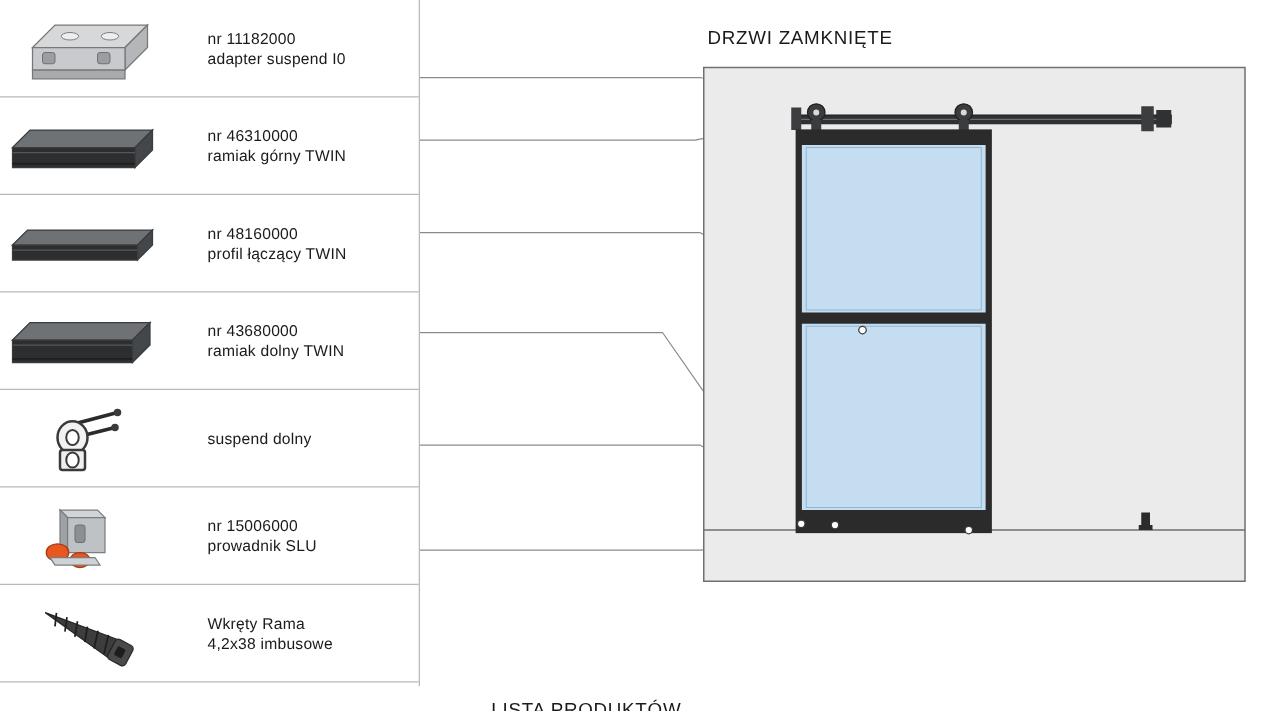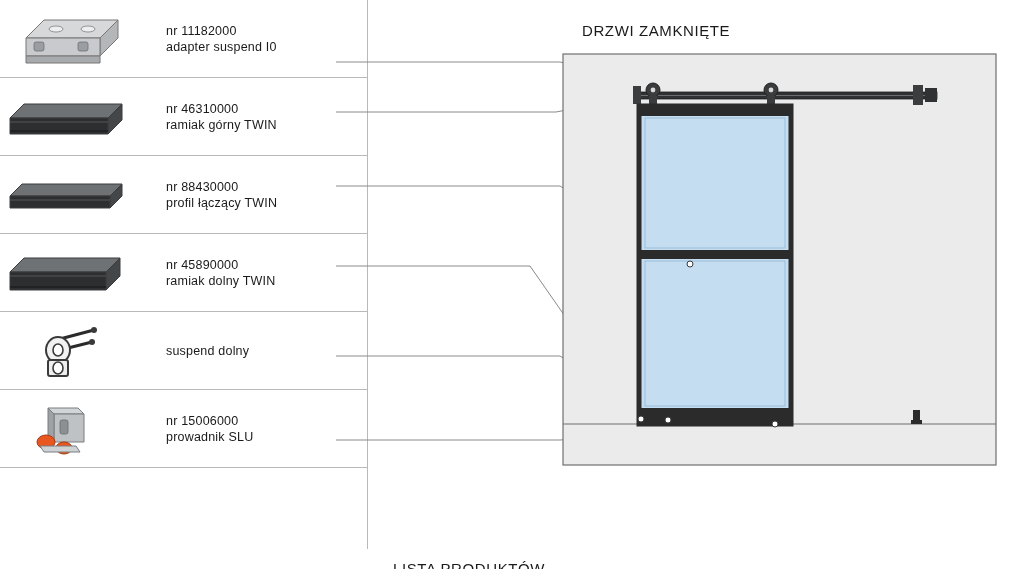--- a/index.html
+++ b/index.html
@@ -21,7 +21,7 @@
     position: absolute;
     left: 0;
     top: 0;
-    width: 368px;
+    width: 336px;
     height: 549px;
     border-right: 1px solid #b9b9b9;
     box-sizing: border-box;

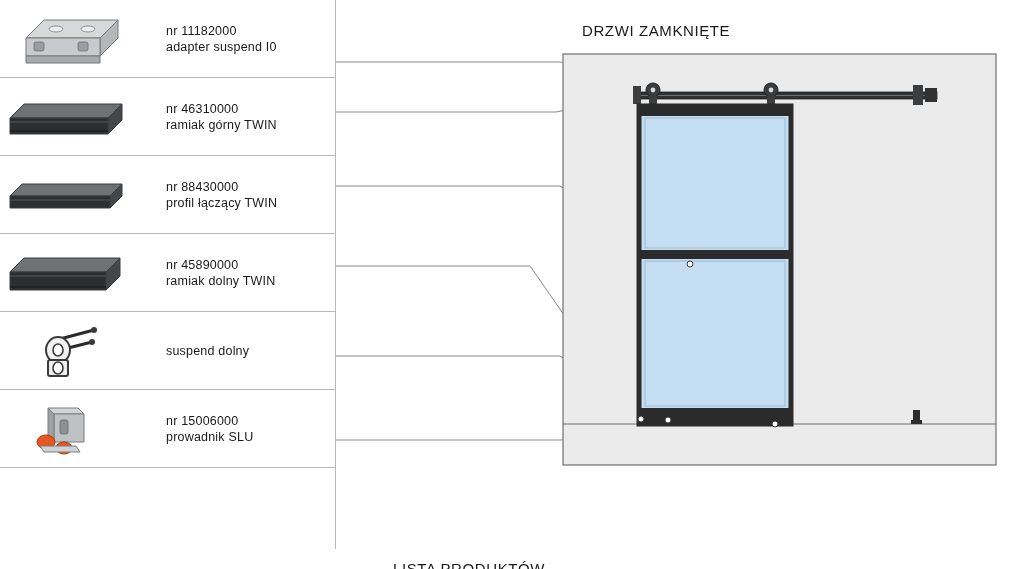--- a/index.html
+++ b/index.html
@@ -62,7 +62,7 @@
   
   #drawing-title {
     position: absolute;
-    left: 582px;
+    left: 566px;
     top: 22px;
     font-size: 15px;
     letter-spacing: 0.6px;

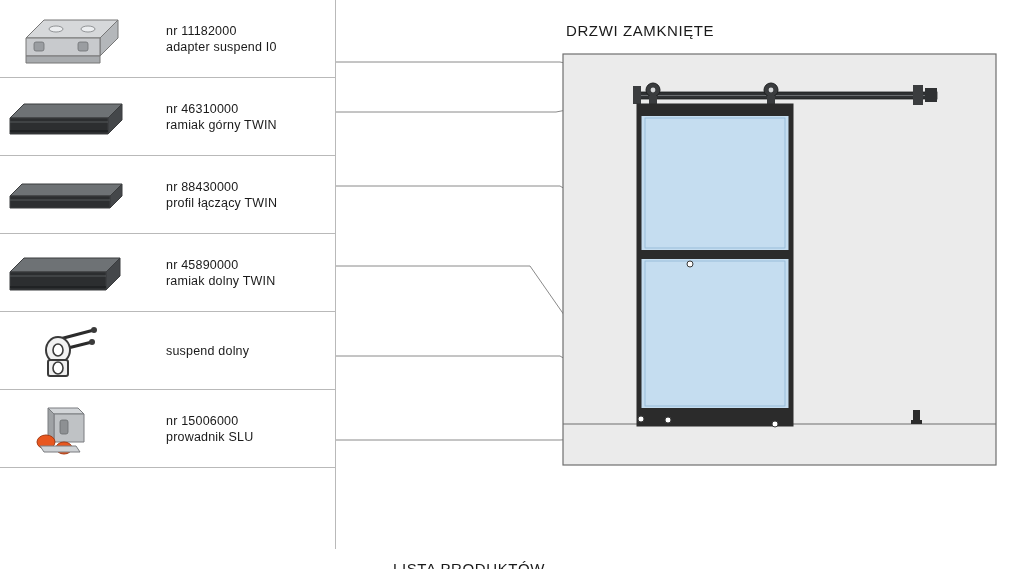--- a/index.html
+++ b/index.html
@@ -137,7 +137,7 @@
         </g>
       </svg>
     </div>
-    <div class="part-label">nr 88430000
+    <div class="part-label">nr 48160000
 profil łączący TWIN</div>
   </div>
 

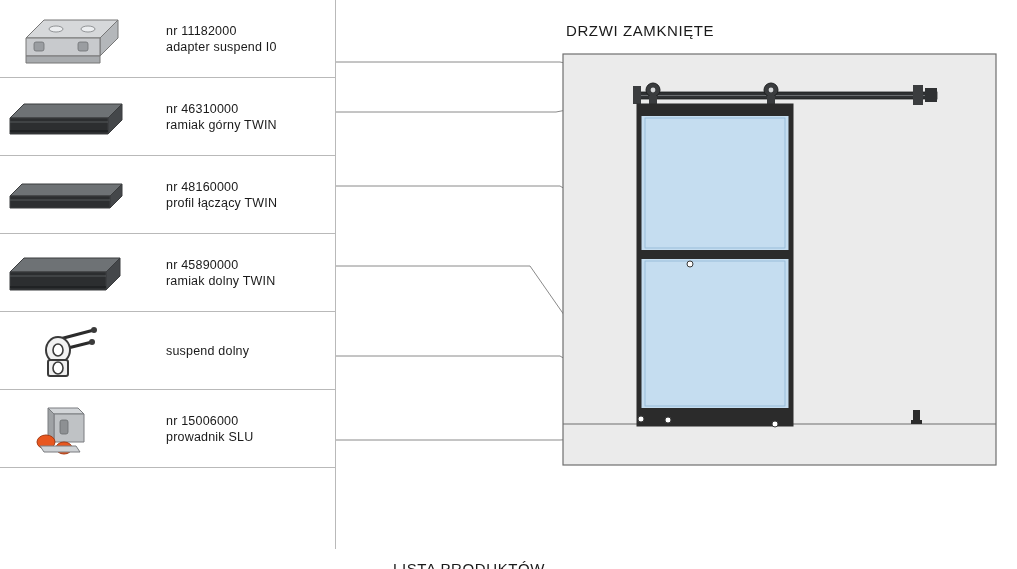--- a/index.html
+++ b/index.html
@@ -153,7 +153,7 @@
         </g>
       </svg>
     </div>
-    <div class="part-label">nr 45890000
+    <div class="part-label">nr 43680000
 ramiak dolny TWIN</div>
   </div>
 

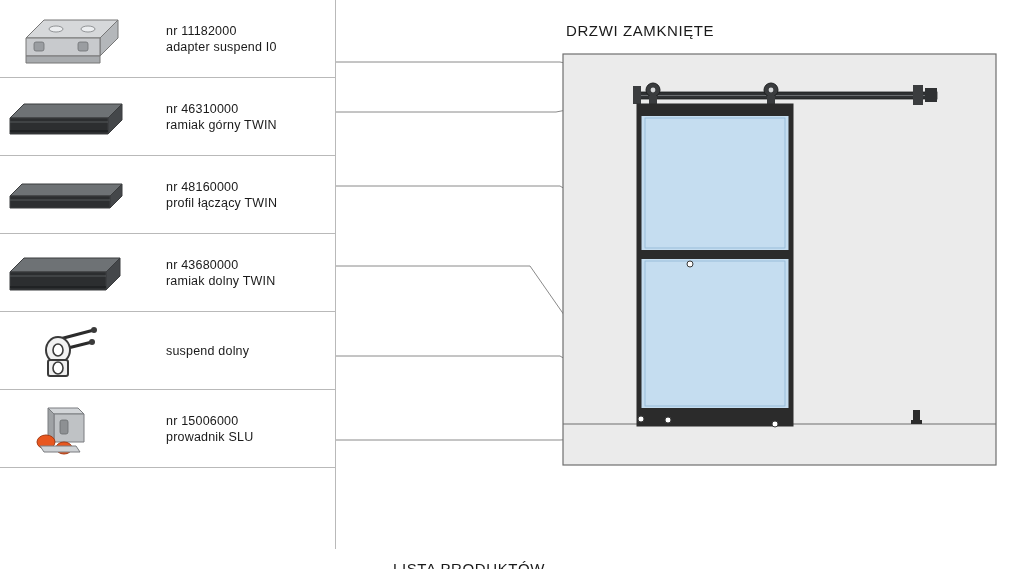--- a/index.html
+++ b/index.html
@@ -193,6 +193,29 @@
 prowadnik SLU</div>
   </div>
 
+  <div class="part-row">
+    <div class="part-thumb">
+      <svg class="svgwrap" width="130" height="78" viewBox="0 0 130 78">
+        <g transform="translate(18,14)">
+          <g transform="rotate(28,50,25)">
+            <rect x="74" y="16" width="16" height="18" rx="3" fill="#4a4a4a" stroke="#2b2b2b" stroke-width="1"></rect>
+            <rect x="78" y="21" width="7" height="8" rx="1.5" fill="#1d1d1d"></rect>
+            <polygon points="14,25 74,17 74,33" fill="#3d3d3d" stroke="#262626" stroke-width="1"></polygon>
+            <g stroke="#1f1f1f" stroke-width="1.4">
+              <line x1="22" y1="21" x2="26" y2="31"></line>
+              <line x1="31" y1="20" x2="35" y2="31"></line>
+              <line x1="40" y1="19" x2="44" y2="31"></line>
+              <line x1="49" y1="19" x2="53" y2="31"></line>
+              <line x1="58" y1="18" x2="62" y2="32"></line>
+              <line x1="67" y1="17" x2="71" y2="32"></line>
+            </g>
+          </g>
+        </g>
+      </svg>
+    </div>
+    <div class="part-label">Wkręty Rama
+4,2x38 imbusowe</div>
+  </div>
 </div>
 
 <svg id="leaders" viewBox="0 0 1017 569">

